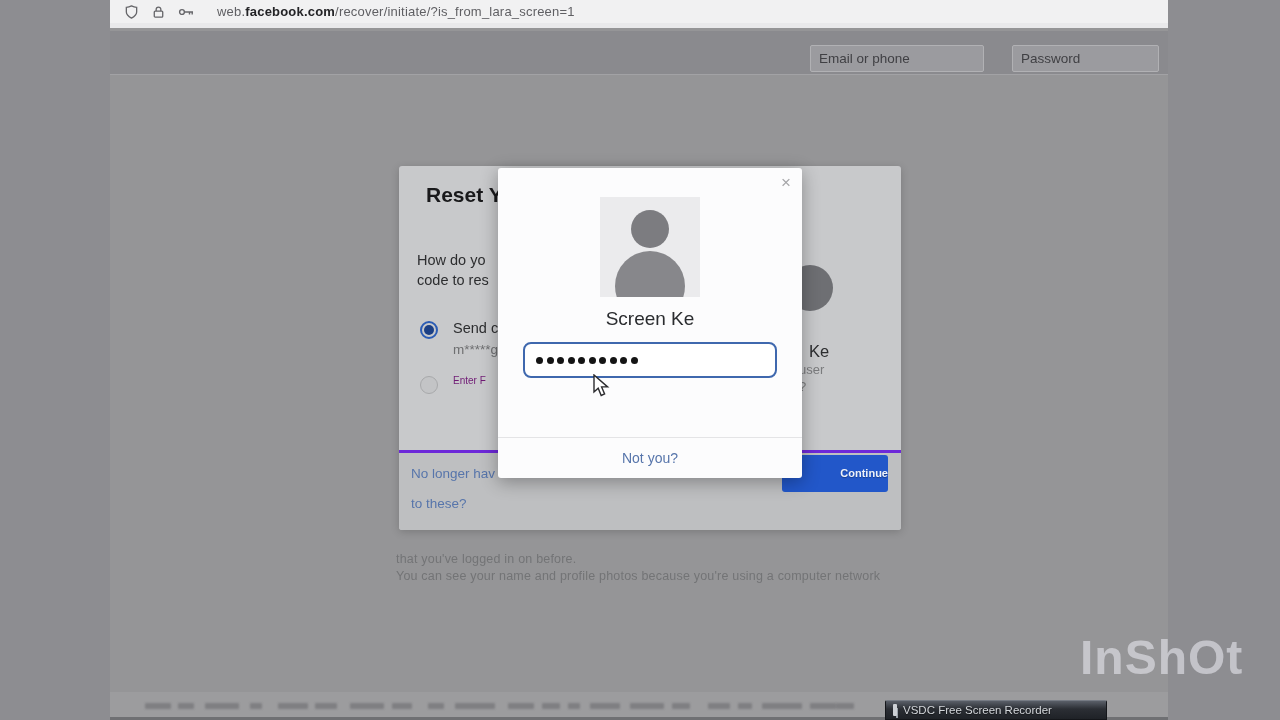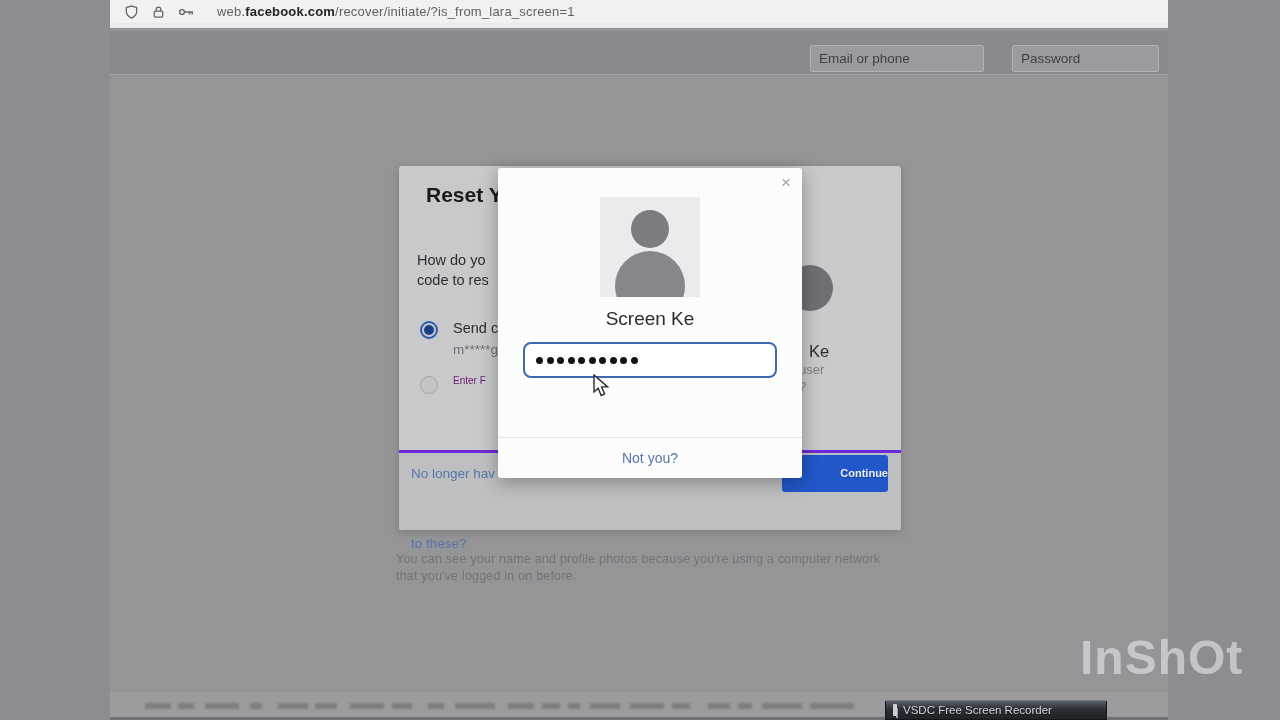--- a/index.html
+++ b/index.html
@@ -56,7 +56,7 @@
   .dlg-footer{position:absolute;left:0;top:284px;width:100%;height:80px;background:#bebfc1;border-top:3px solid #6d28d9;border-radius:0 0 3px 3px;}
   .no-access{position:absolute;left:12px;font-size:13.5px;color:var(--link-blue,#5775ab);}
   .no-access.l1{top:13px;}
-  .no-access.l2{top:43px;margin-top:40px;}
+  .no-access.l2{top:43px;}
   .continue-btn{
     position:absolute;left:383px;top:2px;width:106px;height:37px;background:var(--continue-blue,#2257c9);
     border-radius:3px;color:#eef2fa;font-size:11px;font-weight:bold;text-align:right;line-height:37px;

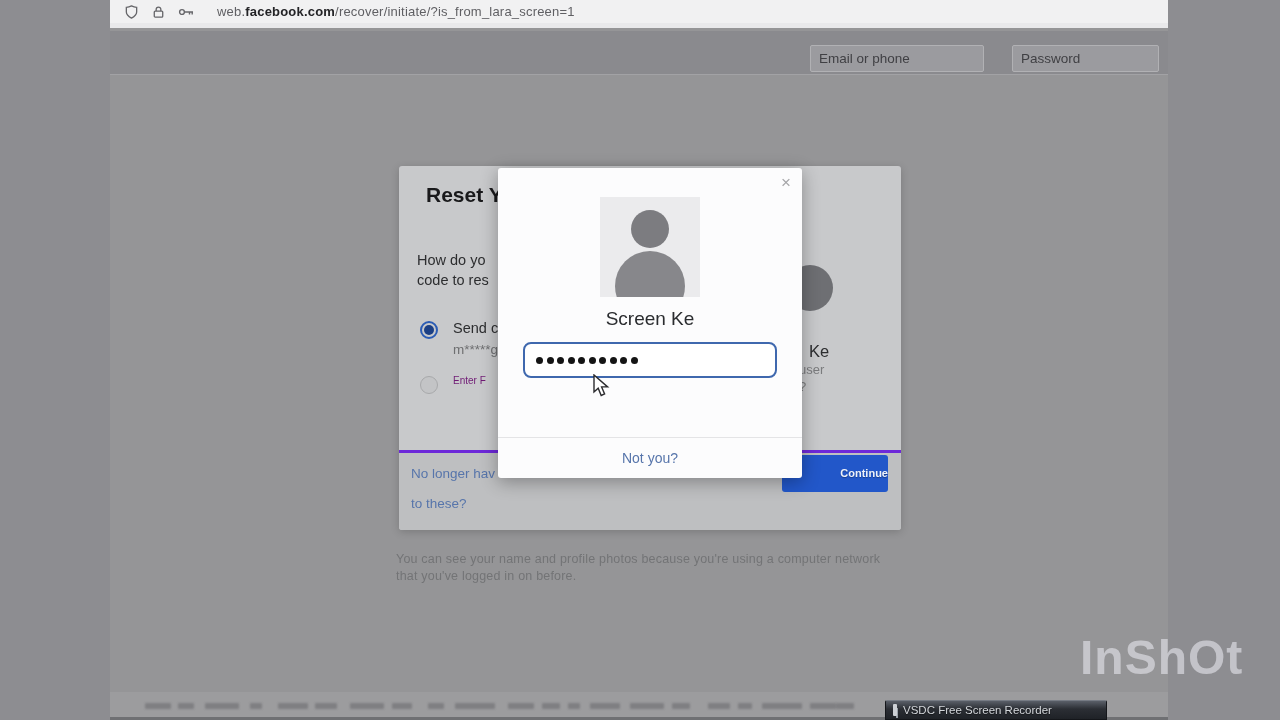--- a/index.html
+++ b/index.html
@@ -191,8 +191,8 @@
   </div>
 
   <div class="note">
+    <div>that you've logged in on before.</div>
     <div>You can see your name and profile photos because you're using a computer network</div>
-    <div>that you've logged in on before.</div>
   </div>
 
   <div class="modal">

